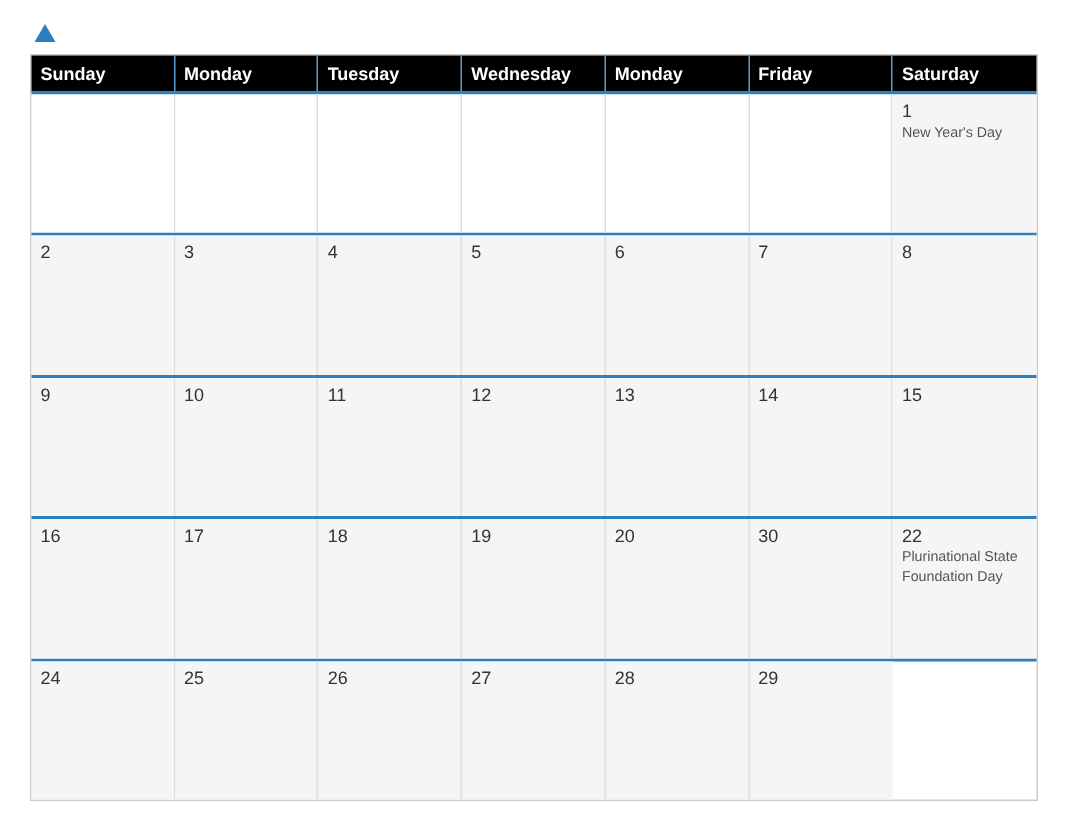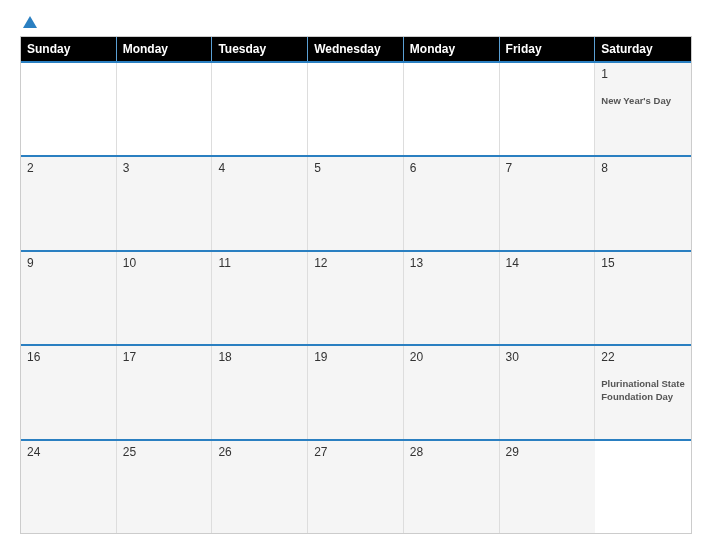--- a/index.html
+++ b/index.html
@@ -122,8 +122,7 @@
       font-size: 9.5px;
       color: #555;
       line-height: 1.3;
-      margin-top: 14px;
-      font-weight: bold;
+      margin-top: 2px;
     }
   </style>
 </head>

